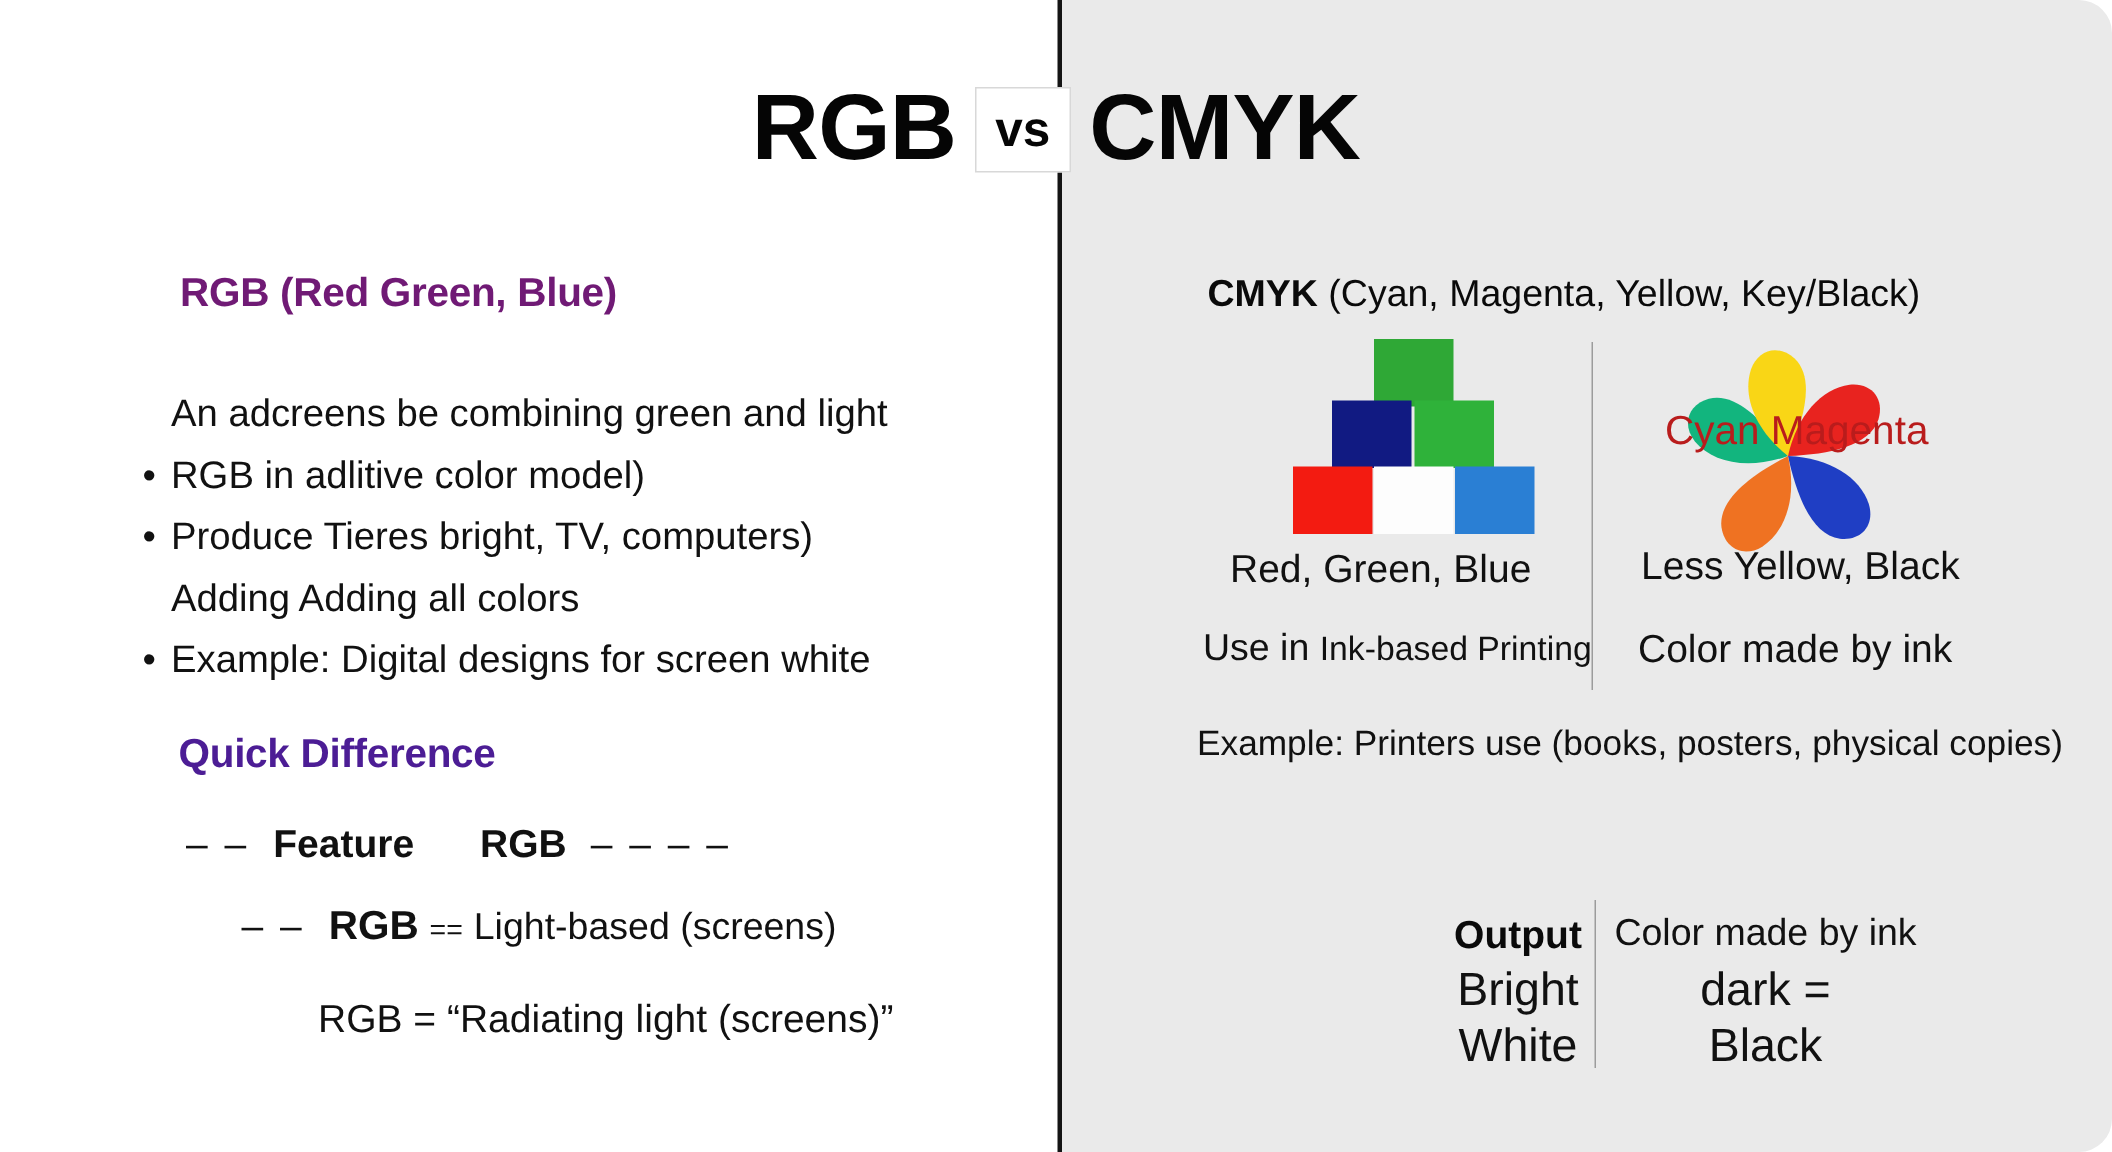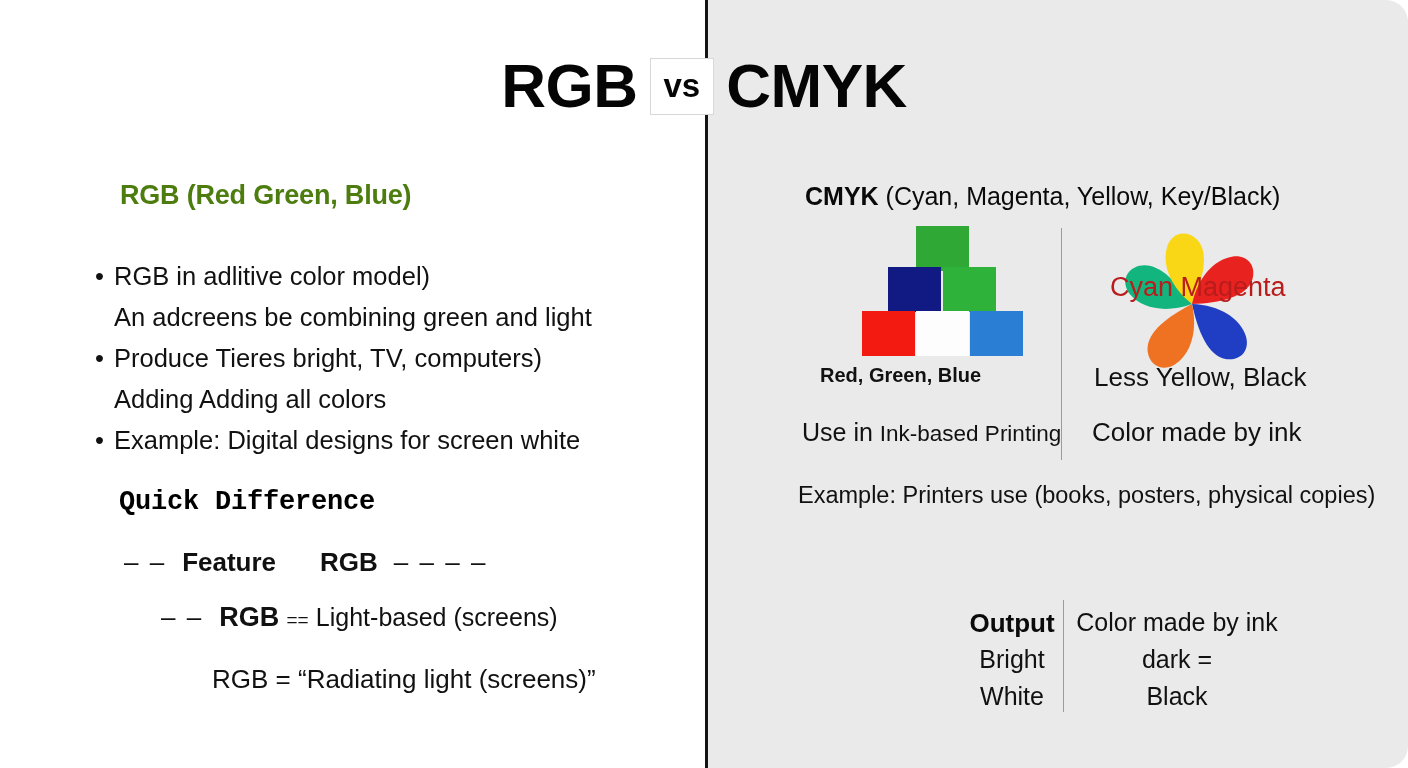--- a/index.html
+++ b/index.html
@@ -78,7 +78,7 @@
     font-size: 27px;
     font-weight: bold;
     letter-spacing: -0.2px;
-    color: #4d7c0f;
+    color: #701a75;
   }
   .left-bullets {
     position: absolute;

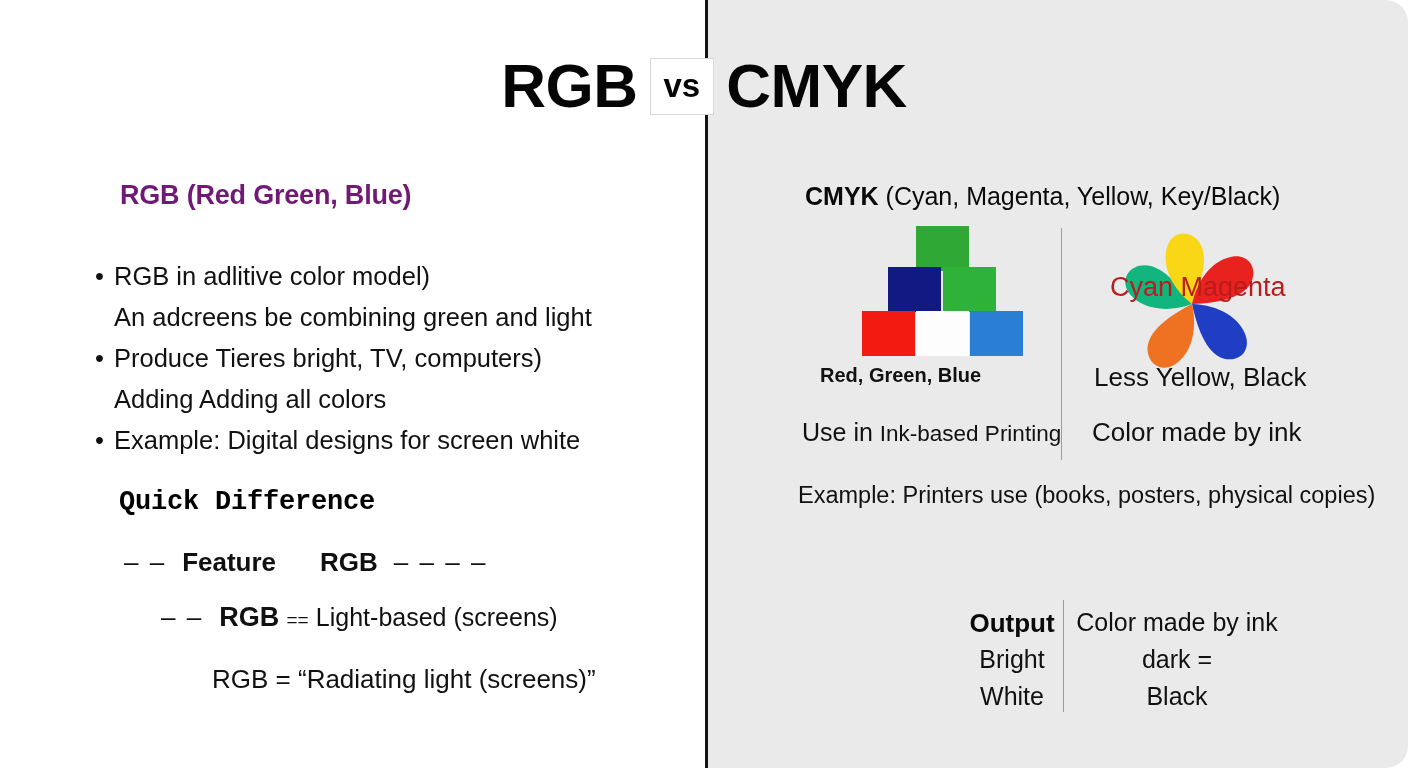--- a/index.html
+++ b/index.html
@@ -293,8 +293,8 @@
   <div class="left-heading">RGB (Red Green, Blue)</div>
 
   <div class="left-bullets">
+    <div class="bline cont"><span class="bdot">•</span><span>An adcreens be combining green and light</span></div>
     <div class="bline"><span class="bdot">•</span><span>RGB in adlitive color model)</span></div>
-    <div class="bline cont"><span class="bdot">•</span><span>An adcreens be combining green and light</span></div>
     <div class="bline"><span class="bdot">•</span><span>Produce Tieres bright, TV, computers)</span></div>
     <div class="bline cont"><span class="bdot">•</span><span>Adding Adding all colors</span></div>
     <div class="bline"><span class="bdot">•</span><span>Example: Digital designs for screen white</span></div>

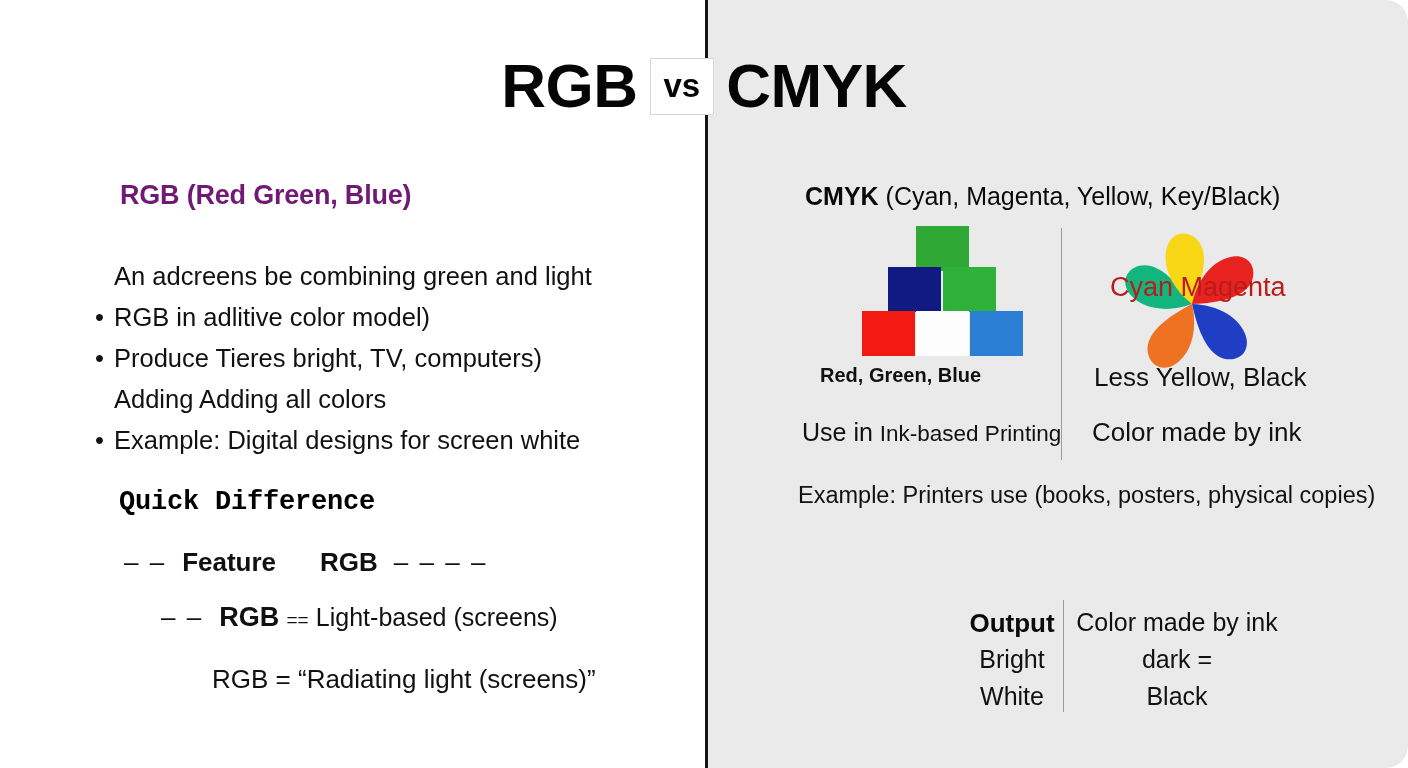--- a/index.html
+++ b/index.html
@@ -195,9 +195,8 @@
   .cap-left-1 {
     position: absolute;
     left: 820px; top: 364px;
-    font-size: 20px;
-    white-space: nowrap;
-    font-weight: bold;
+    font-size: 26px;
+    white-space: nowrap;
   }
   .cap-left-2 {
     position: absolute;

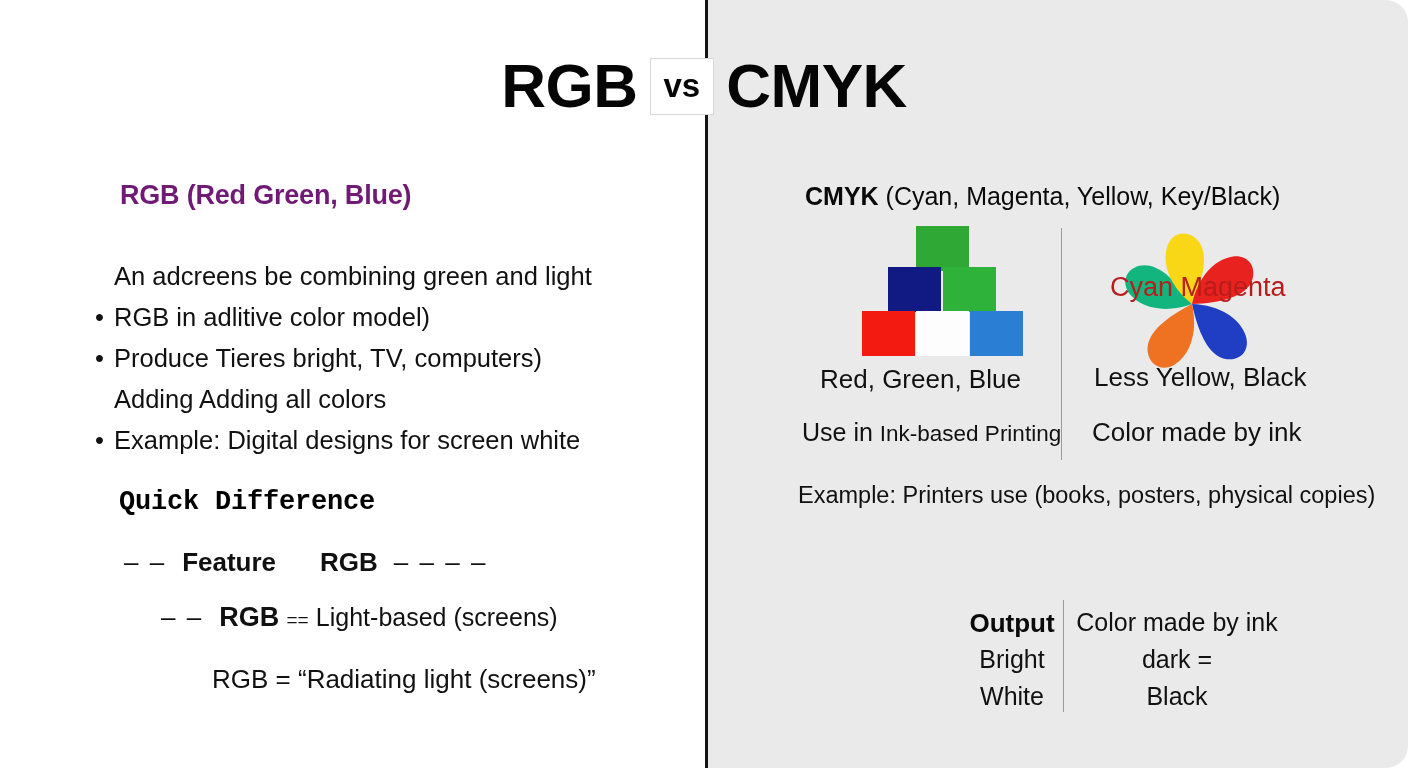--- a/index.html
+++ b/index.html
@@ -103,8 +103,7 @@
     font-size: 27px;
     font-weight: bold;
     letter-spacing: -0.2px;
-    color: #000000;
-    font-family: Liberation Mono, monospace;
+    color: #4c1d95;
   }
   .row-feature {
     position: absolute;

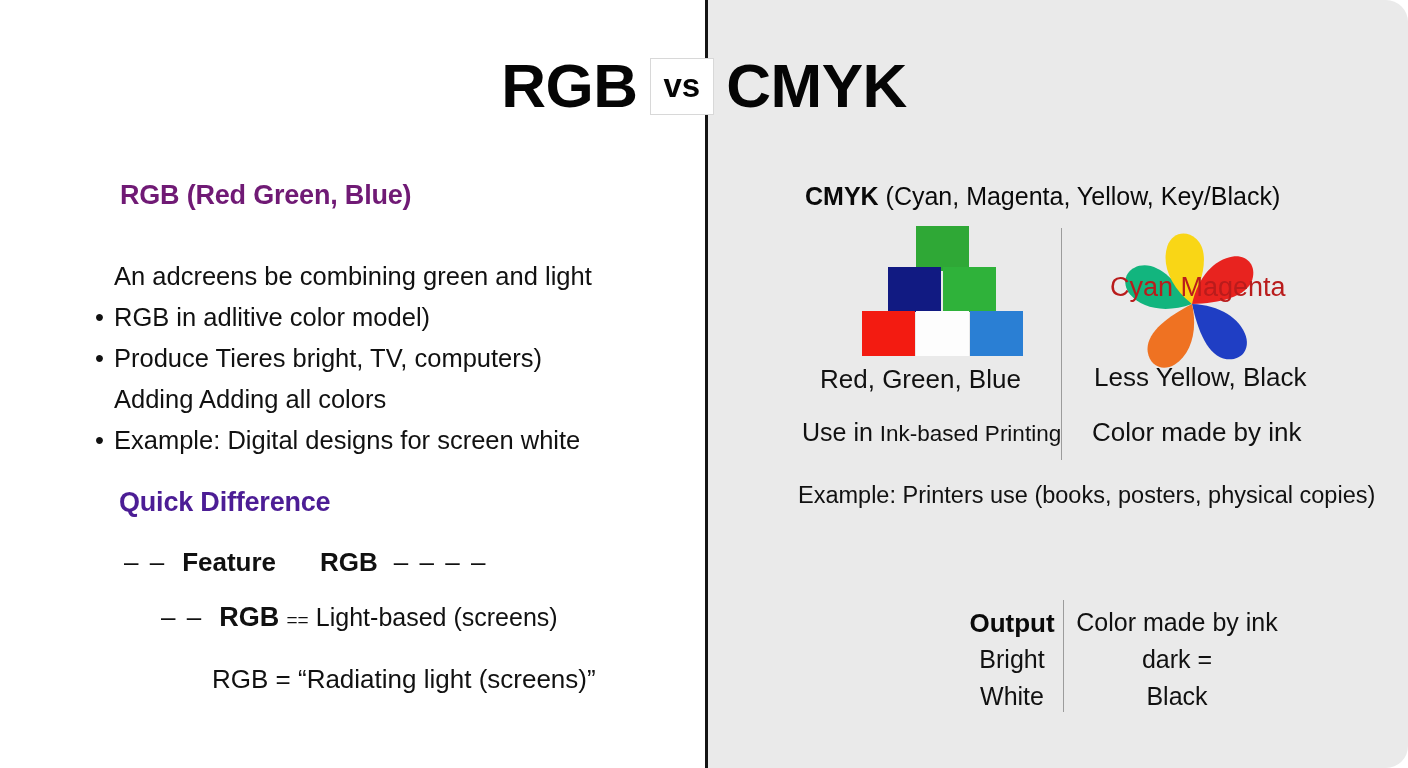--- a/index.html
+++ b/index.html
@@ -267,7 +267,7 @@
     color: #0a0a0a;
   }
   .ft-line {
-    font-size: 25px;
+    font-size: 31px;
     line-height: 37px;
     color: #111111;
   }

